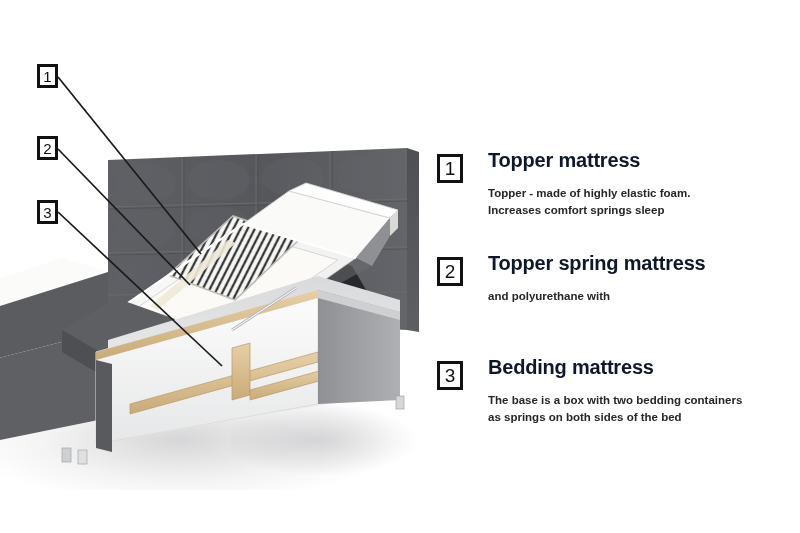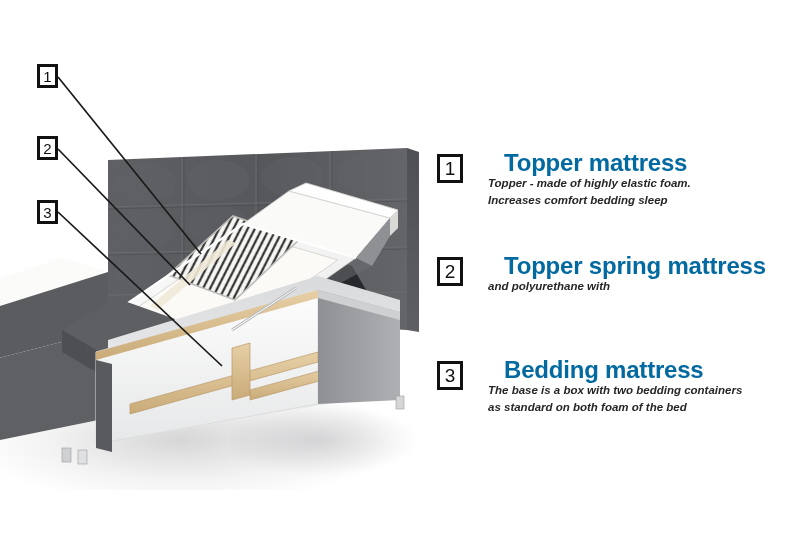--- a/index.html
+++ b/index.html
@@ -62,8 +62,8 @@
   }
   .legend-text{margin-left:25px;}
   .legend-title{
-    font-size:24px;font-weight:bold;color:#0369a1;
-    letter-spacing:-0.2px;line-height:1.05;white-space:nowrap;margin-left:16px;
+    font-size:20px;font-weight:bold;color:#0f172a;
+    letter-spacing:-0.2px;line-height:1.05;white-space:nowrap;
   }
   .legend-desc{
     margin-top:0;font-size:11.5px;color:#262626;line-height:1.45;font-weight:bold;font-style:italic;

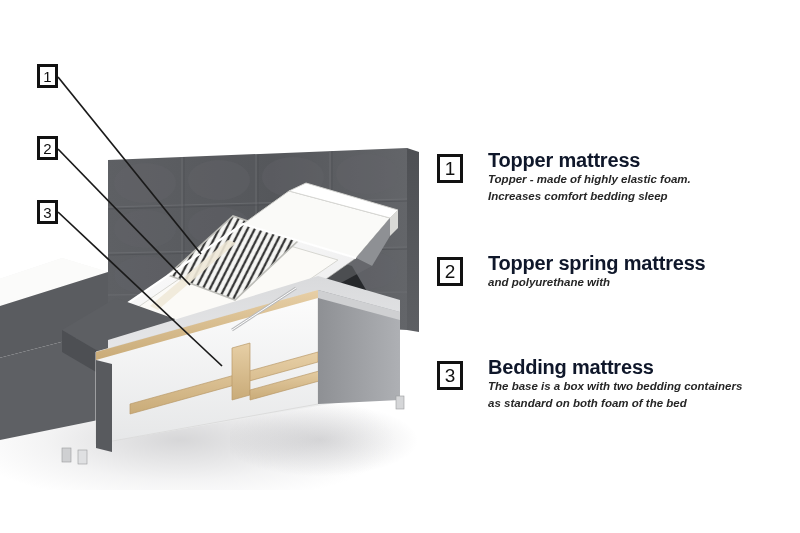--- a/index.html
+++ b/index.html
@@ -66,7 +66,7 @@
     letter-spacing:-0.2px;line-height:1.05;white-space:nowrap;
   }
   .legend-desc{
-    margin-top:0;font-size:11.5px;color:#262626;line-height:1.45;font-weight:bold;font-style:italic;
+    margin-top:14px;font-size:11.5px;color:#262626;line-height:1.45;font-weight:bold;
   }
   .legend-desc div{white-space:nowrap;}
 </style>

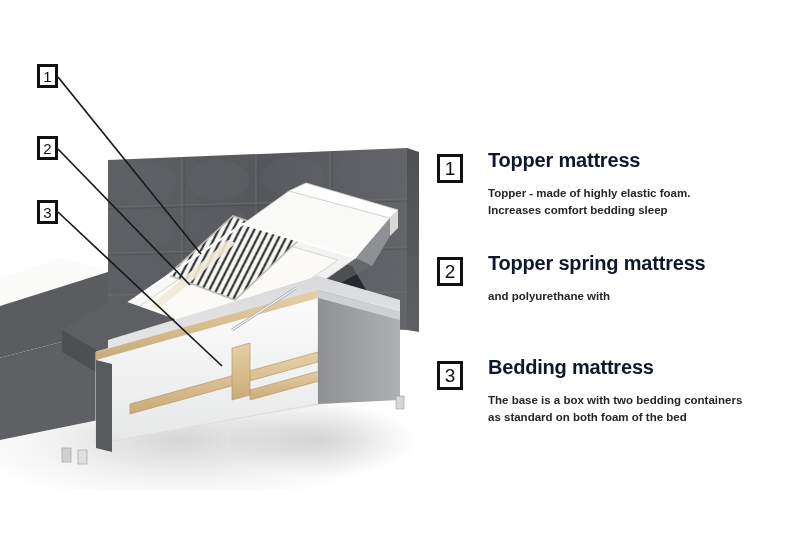--- a/index.html
+++ b/index.html
@@ -270,7 +270,7 @@
         <div class="legend-title">Topper mattress</div>
         <div class="legend-desc">
           <div>Topper - made of highly elastic foam.</div>
-          <div>Increases comfort bedding sleep</div>
+          <div>Increases comfort springs sleep</div>
         </div>
       </div>
     </div>

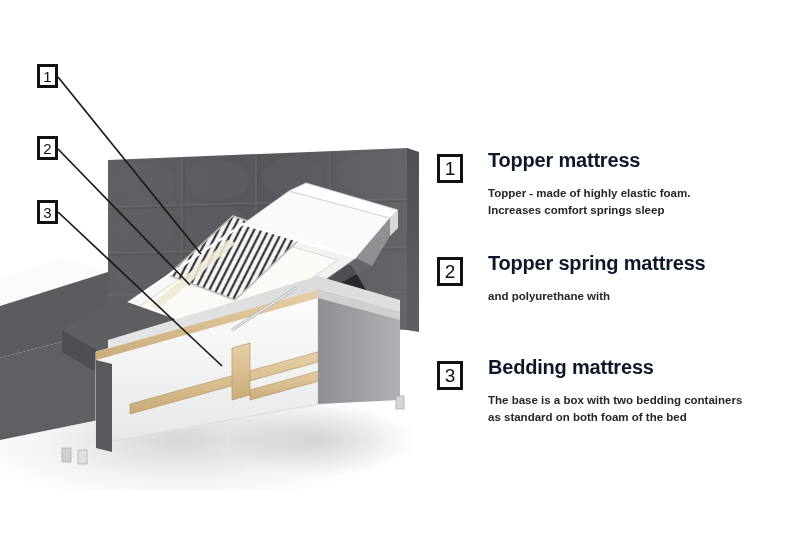--- a/index.html
+++ b/index.html
@@ -291,7 +291,7 @@
         <div class="legend-title">Bedding mattress</div>
         <div class="legend-desc">
           <div>The base is a box with two bedding containers</div>
-          <div>as standard on both foam of the bed</div>
+          <div>as springs on both sides of the bed</div>
         </div>
       </div>
     </div>

